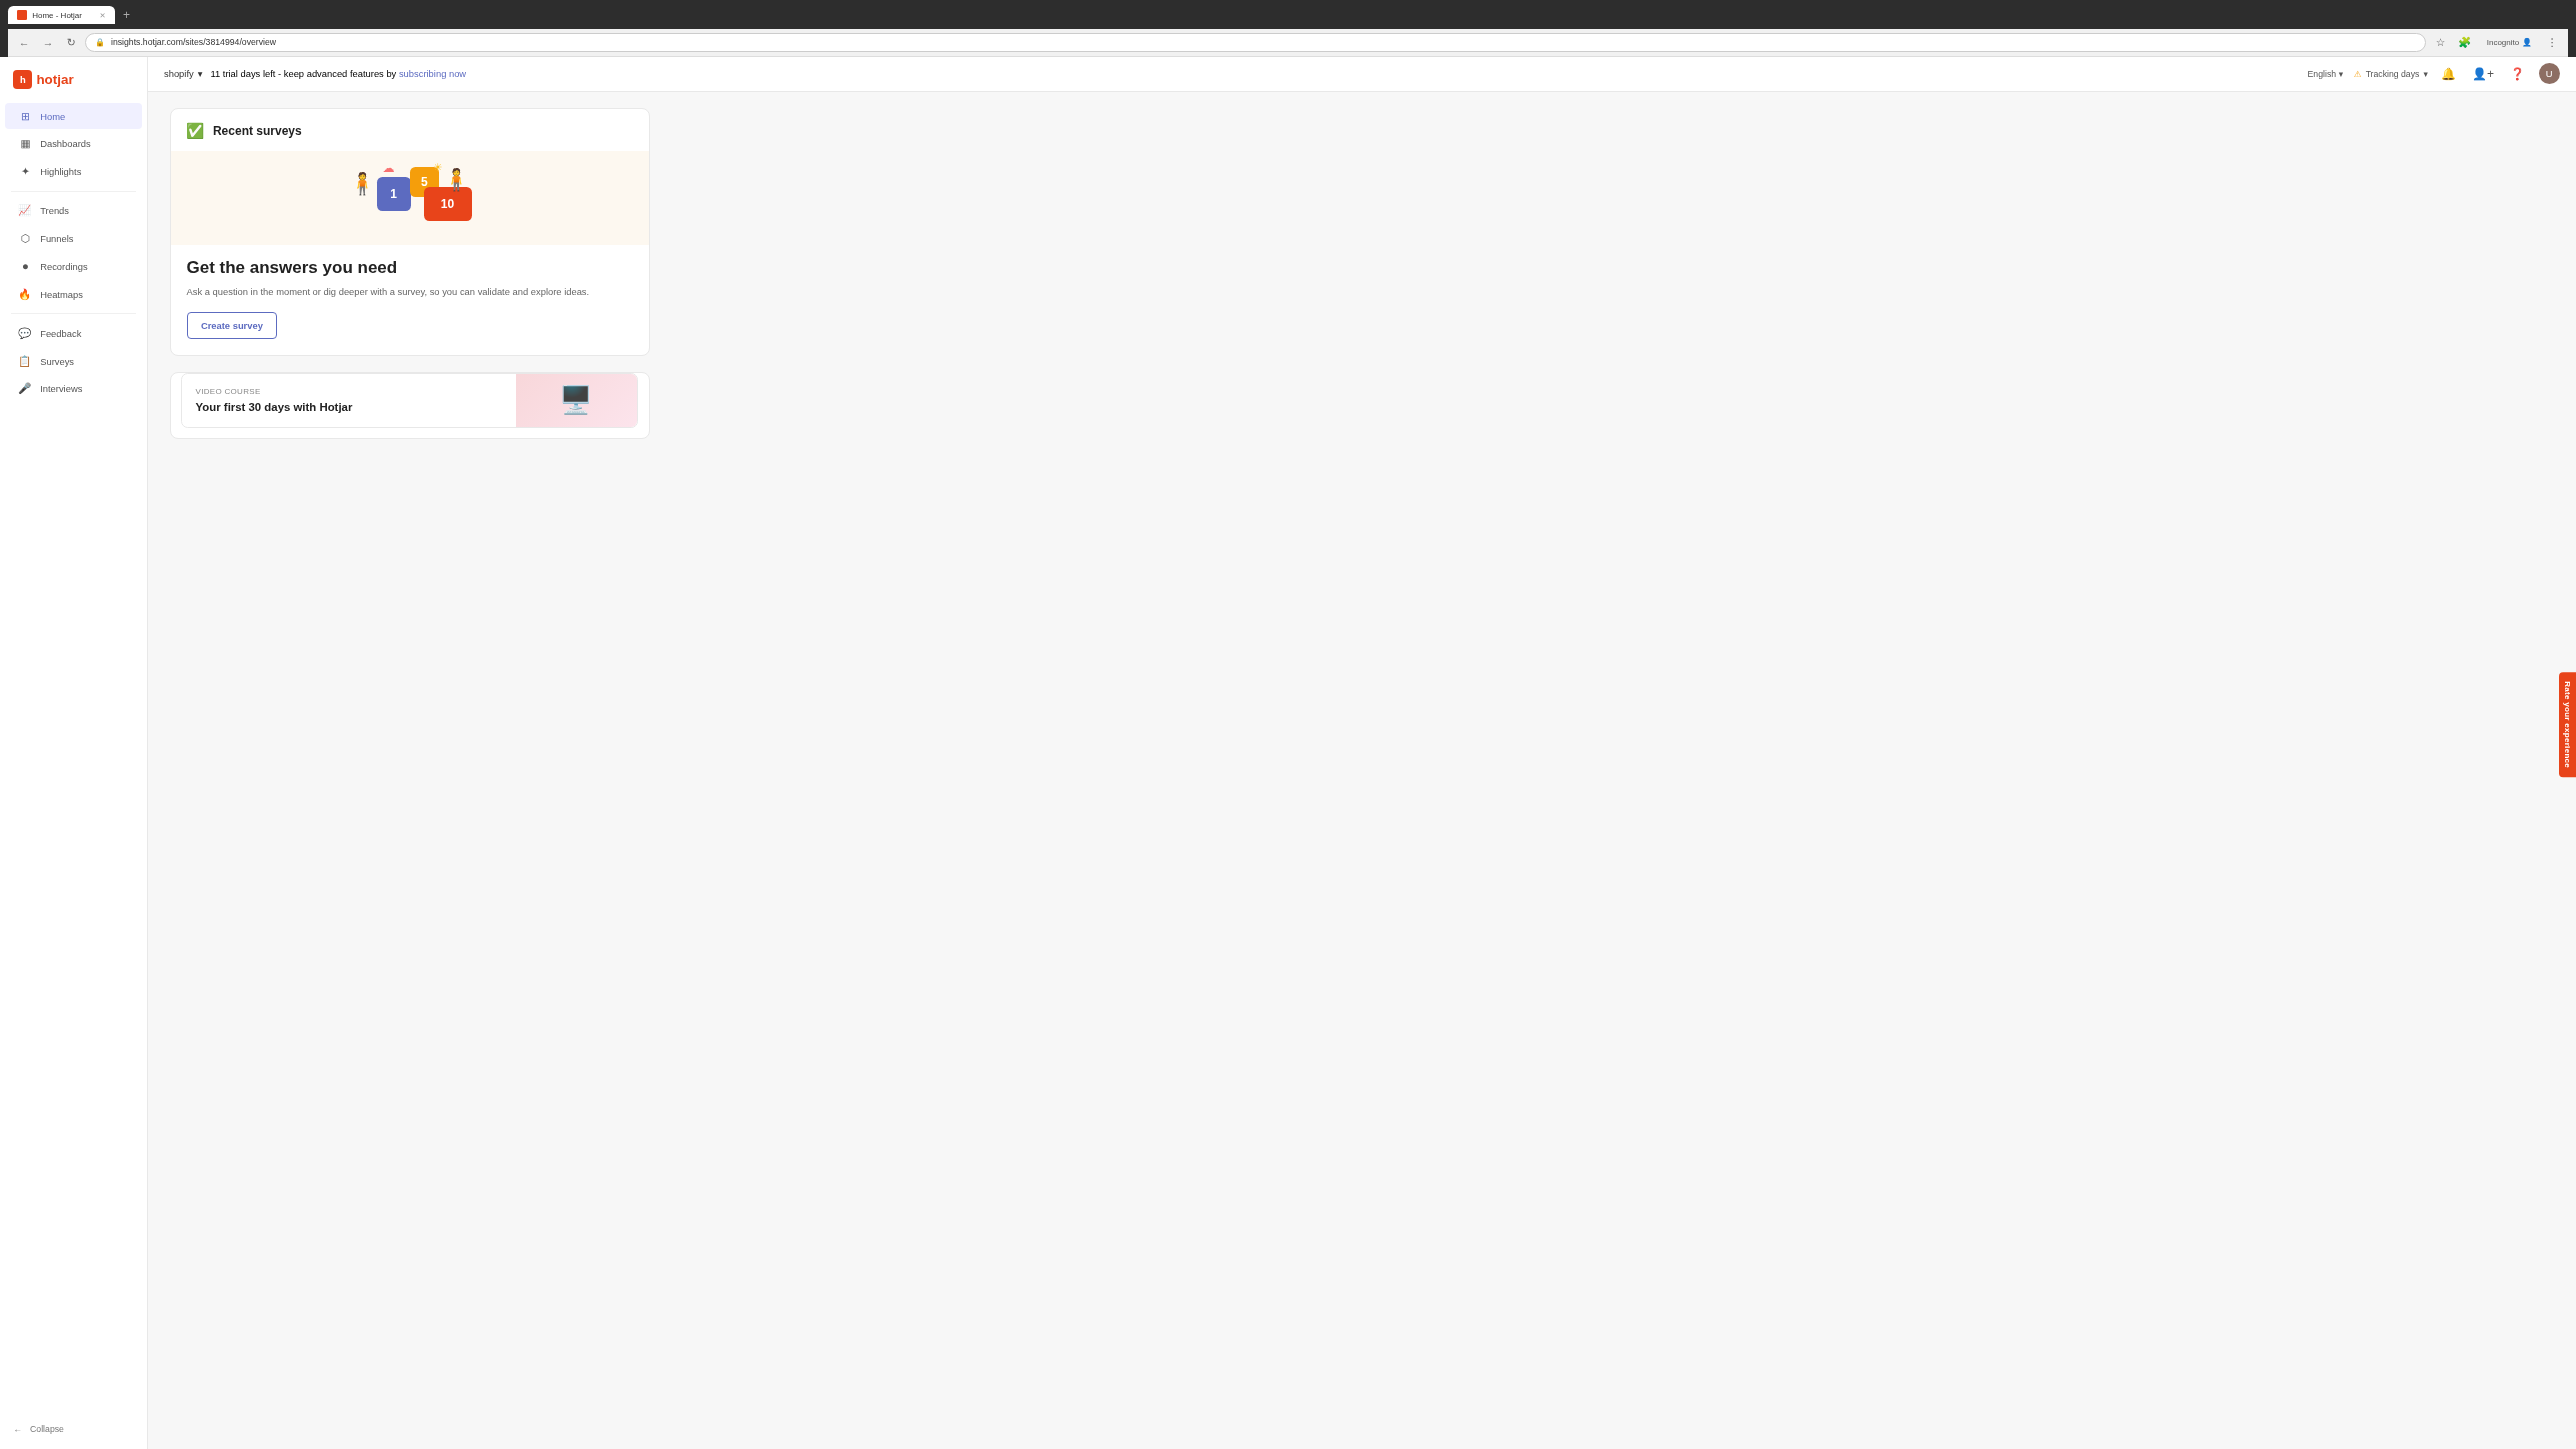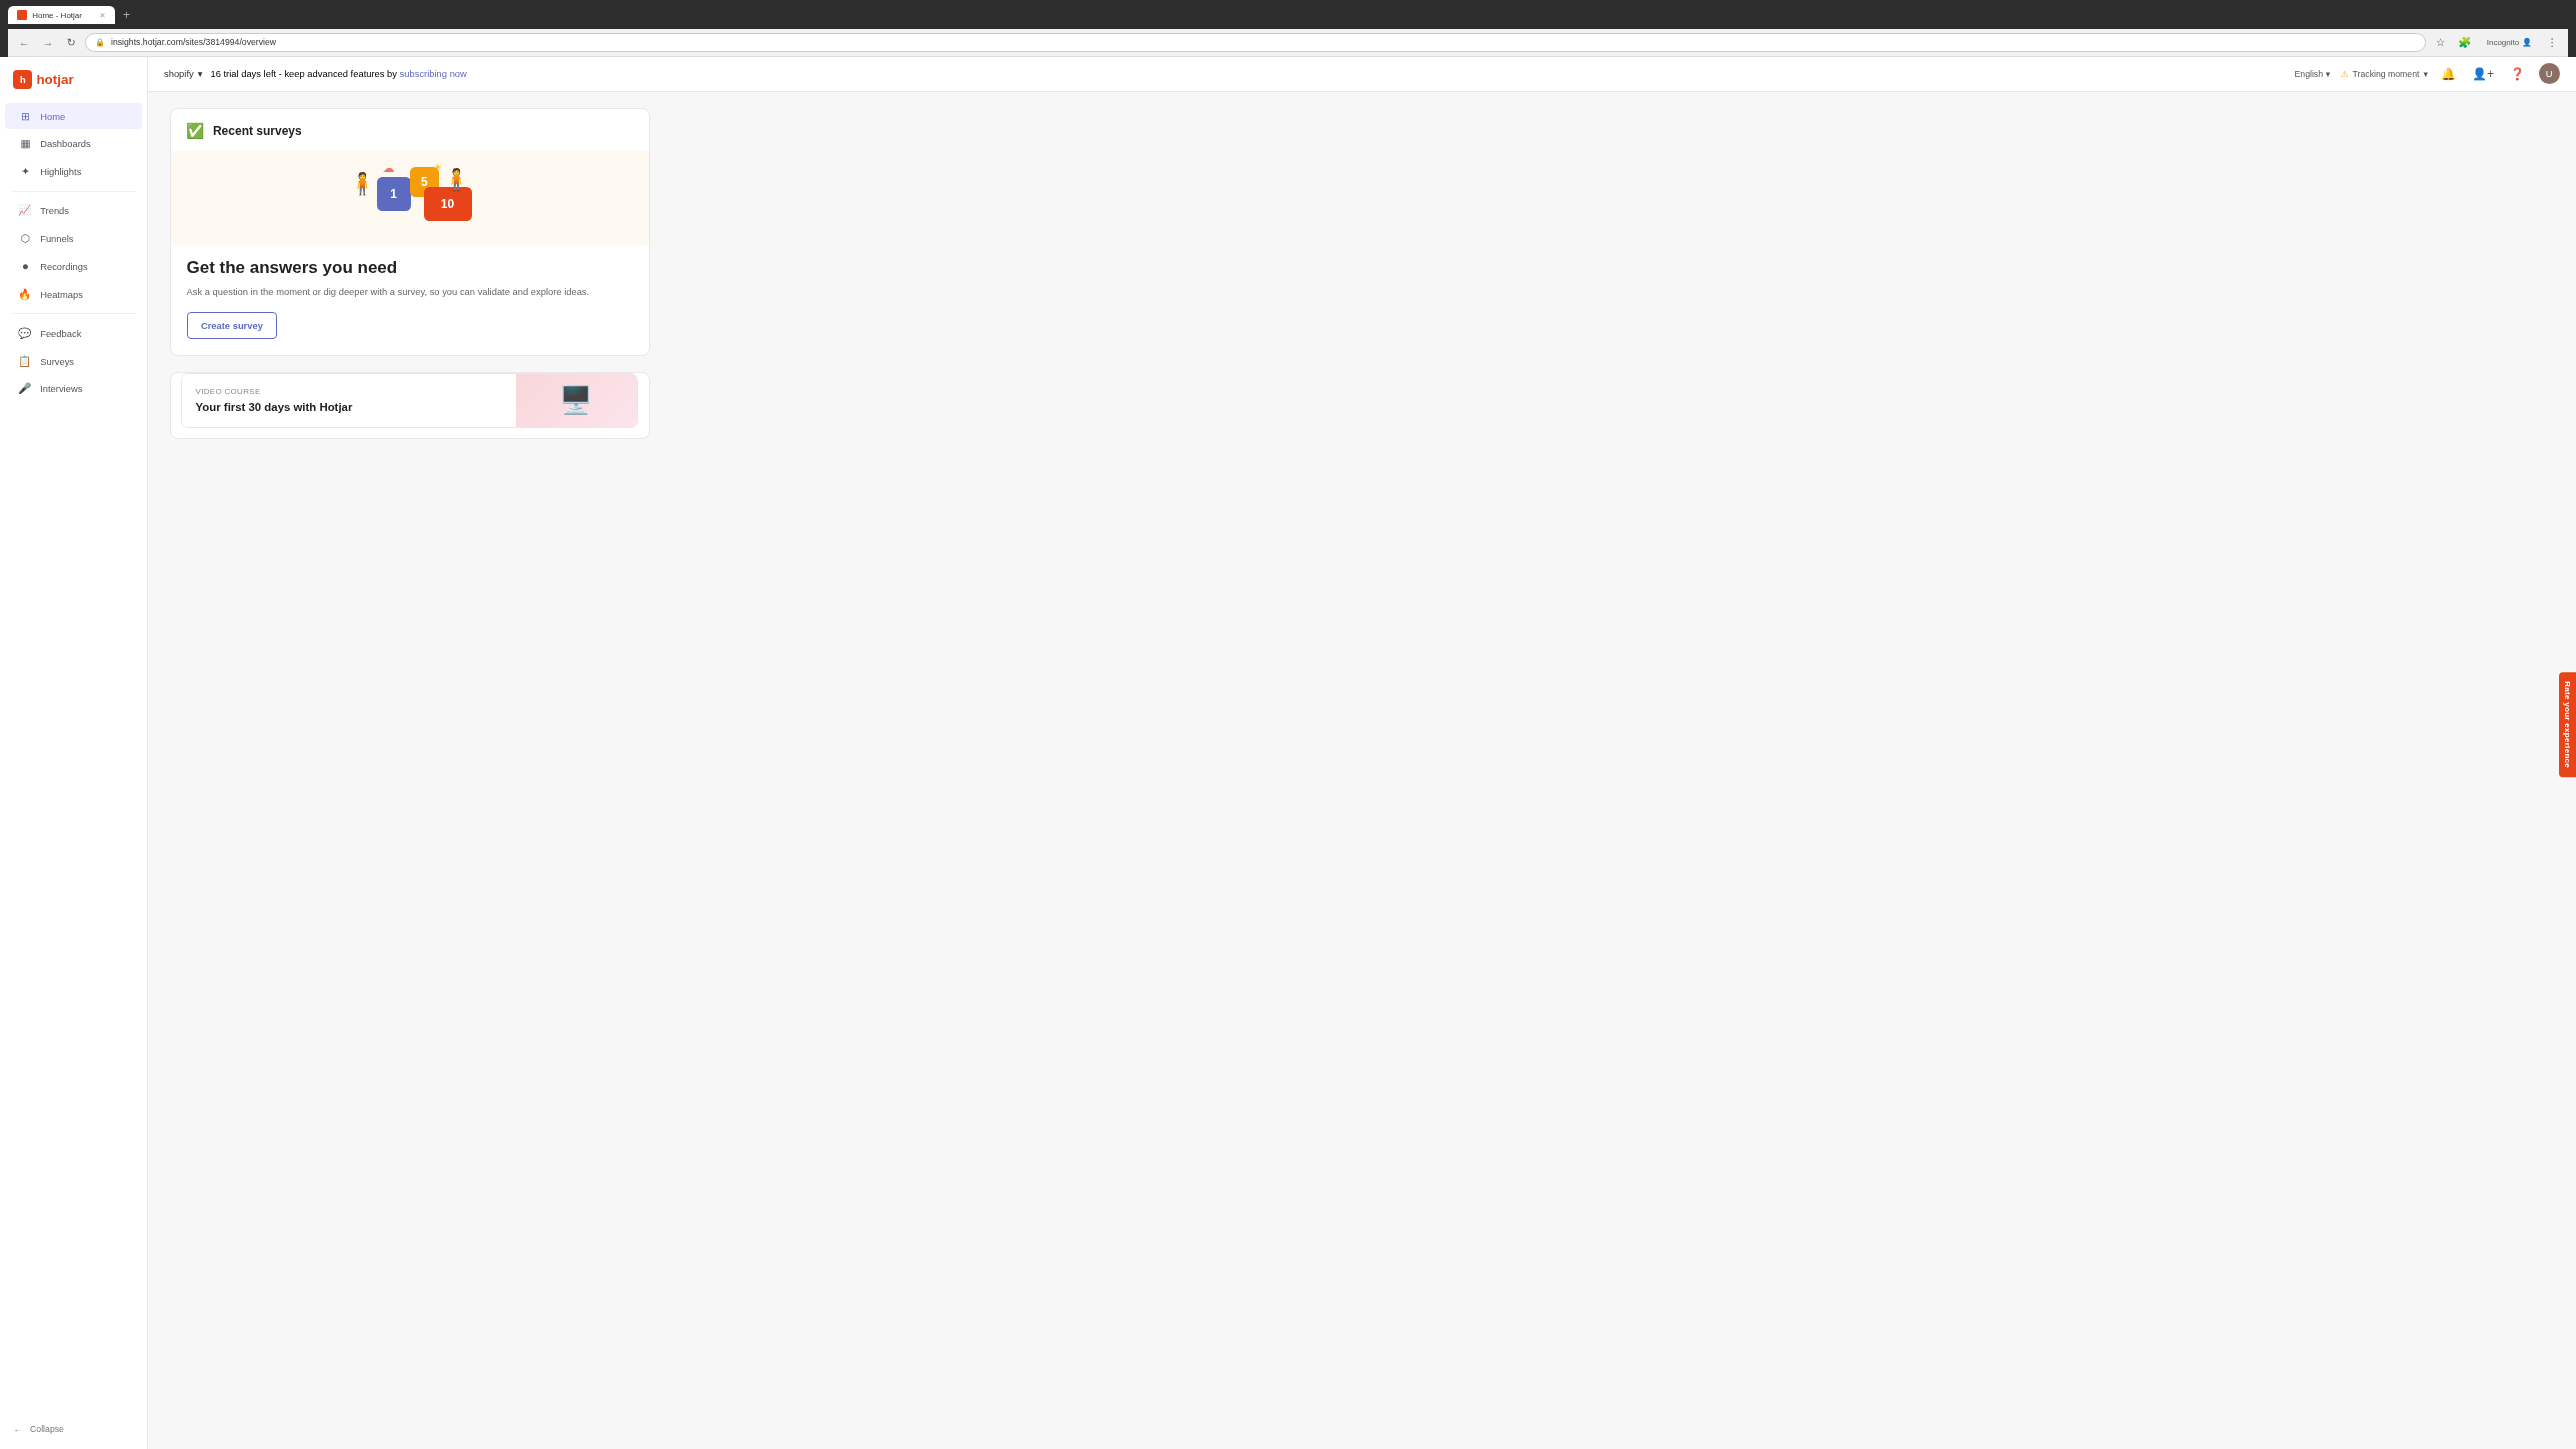--- a/index.html
+++ b/index.html
@@ -202,7 +202,7 @@
           <span>▾</span>
         </div>
         <span>
-          <span>16 trial days left - keep advanced features by </span>
+          <span>11 trial days left - keep advanced features by </span>
           <a href="#" style="color:#5c6bc0;text-decoration:none;">subscribing now</a>
         </span>
       </div>

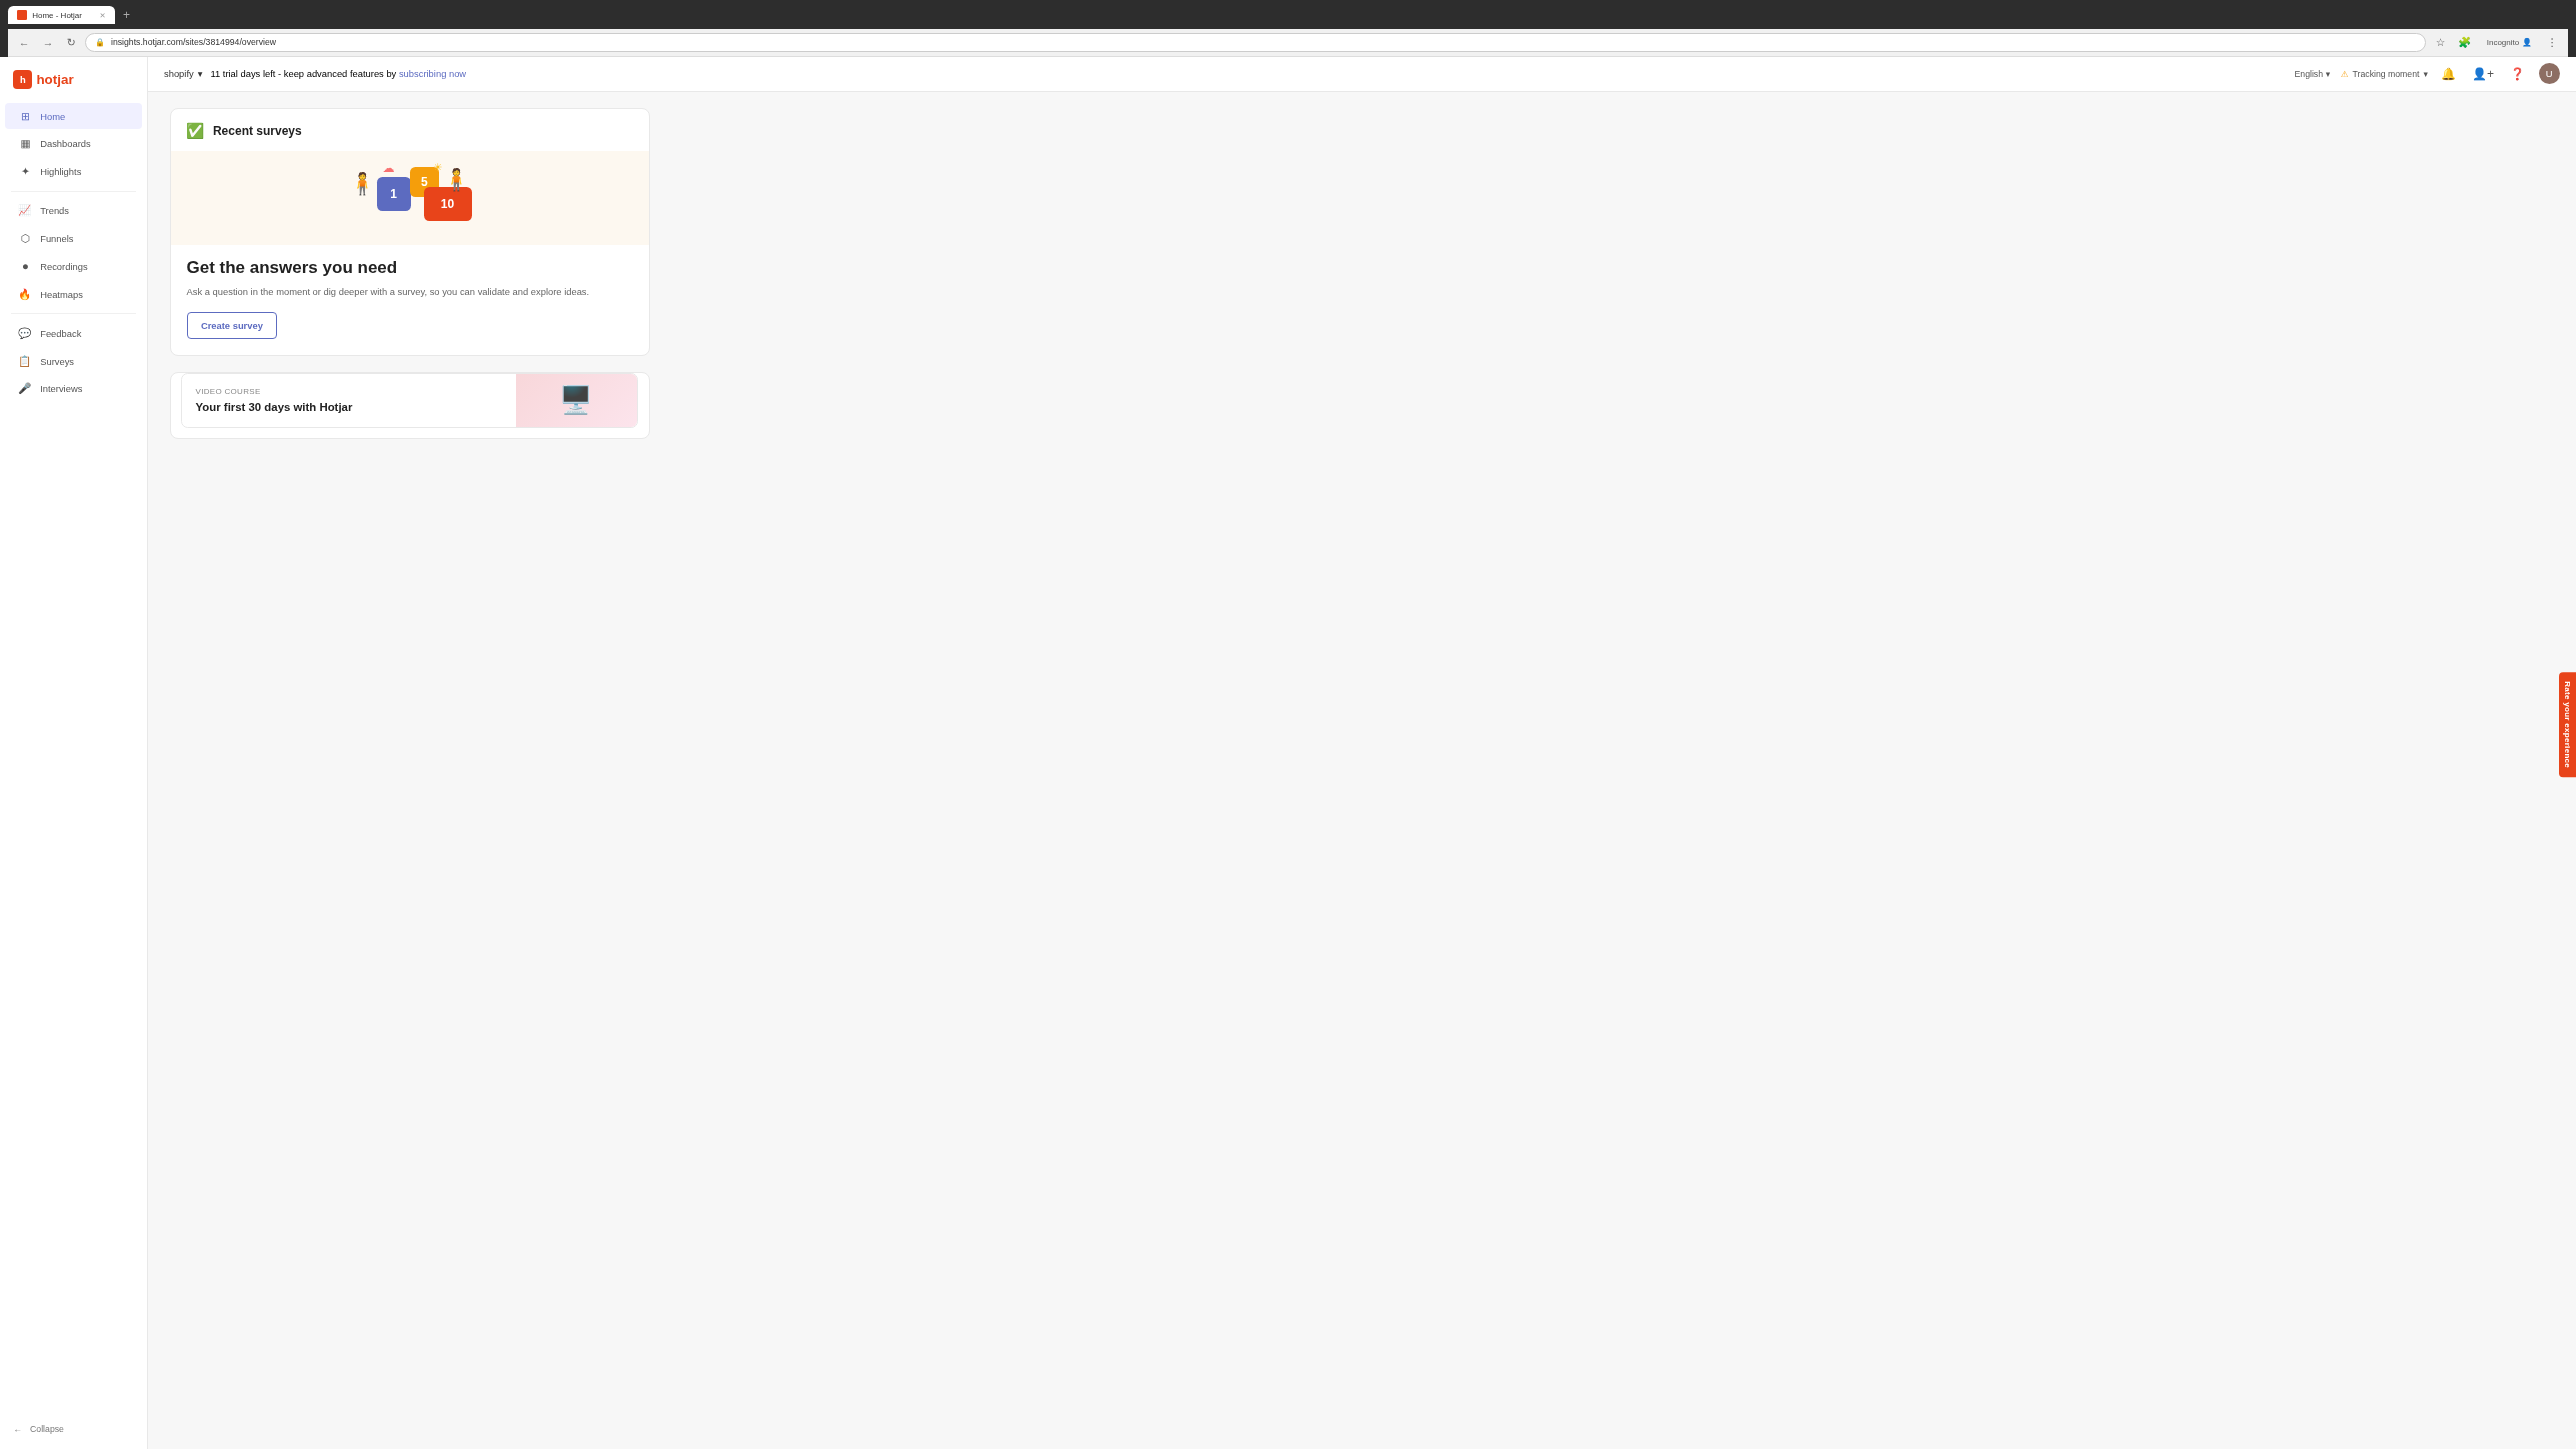--- a/index.html
+++ b/index.html
@@ -213,7 +213,7 @@
         </div>
         <div class="tracking-issue">
           <span class="warning-icon">⚠</span>
-          <span>Tracking moment</span>
+          <span>Tracking days</span>
           <span>▾</span>
         </div>
         <button class="header-icon-btn">🔔</button>

